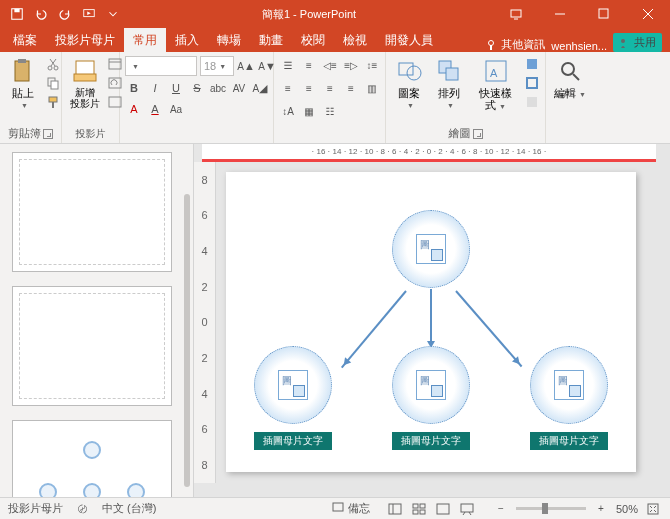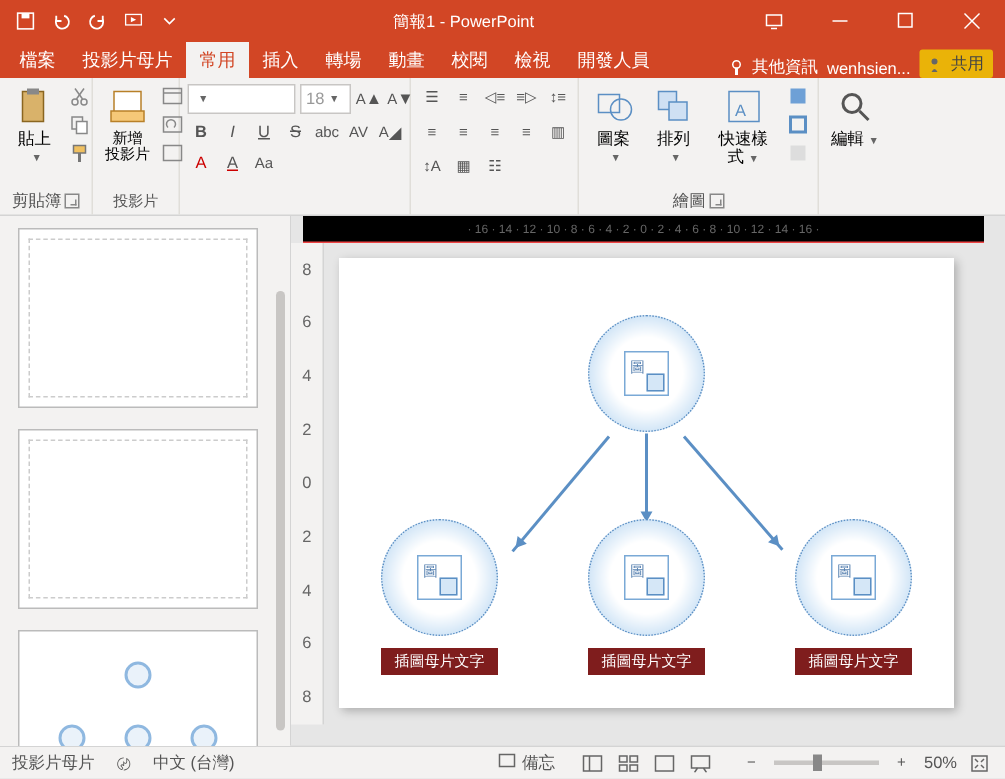--- a/index.html
+++ b/index.html
@@ -17,7 +17,7 @@
 .tab-spacer{flex:1}
 .tab-right{display:flex;align-items:flex-end;gap:6px;padding-right:8px;font-size:11px}
 .tab-right svg{width:12px;height:12px}
-.share-btn{background:#eab308;color:#444;padding:2px 6px;display:flex;align-items:center;gap:3px;border-radius:2px}
+.share-btn{background:#14b8a6;color:#444;padding:2px 6px;display:flex;align-items:center;gap:3px;border-radius:2px}
 .ribbon{height:92px;background:#f3f2f1;border-bottom:1px solid #d4d4d4;display:flex}
 .rgroup{border-right:1px solid #e0ded9;display:flex;flex-direction:column;padding:3px 4px 0}
 .rgroup-body{flex:1;display:flex;align-items:flex-start;gap:2px}

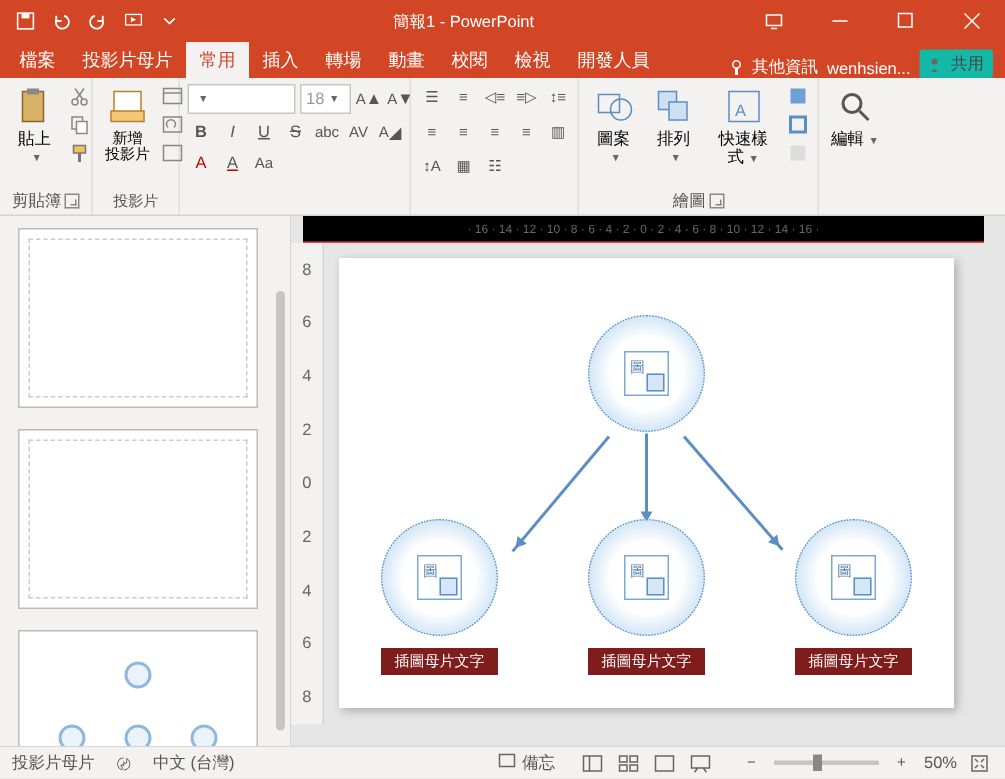--- a/index.html
+++ b/index.html
@@ -39,7 +39,7 @@
 .thumb .mini-diagram{position:absolute;inset:20px 18px;}
 .mini-node{position:absolute;width:18px;height:18px;border:2px solid #8fb8e0;border-radius:50%;background:#eaf2fa}
 .editor-area{flex:1;position:relative;overflow:hidden}
-.ruler-h{position:absolute;top:0;left:8px;right:14px;height:18px;background:#000000;border-bottom:1px solid #ef4444;overflow:hidden}
+.ruler-h{position:absolute;top:0;left:8px;right:14px;height:18px;background:#ffffff;border-bottom:3px solid #ef4444;overflow:hidden}
 .ruler-v{position:absolute;top:18px;left:0;width:22px;bottom:14px;background:#f3f2f1;border-right:1px solid #d4d4d4}
 .ruler-h .ticks,.ruler-v .ticks{position:absolute;inset:0;font-size:8px;color:#666}
 .canvas{position:absolute;top:28px;left:32px;width:410px;height:300px;background:#fff;box-shadow:2px 2px 6px rgba(0,0,0,.25)}

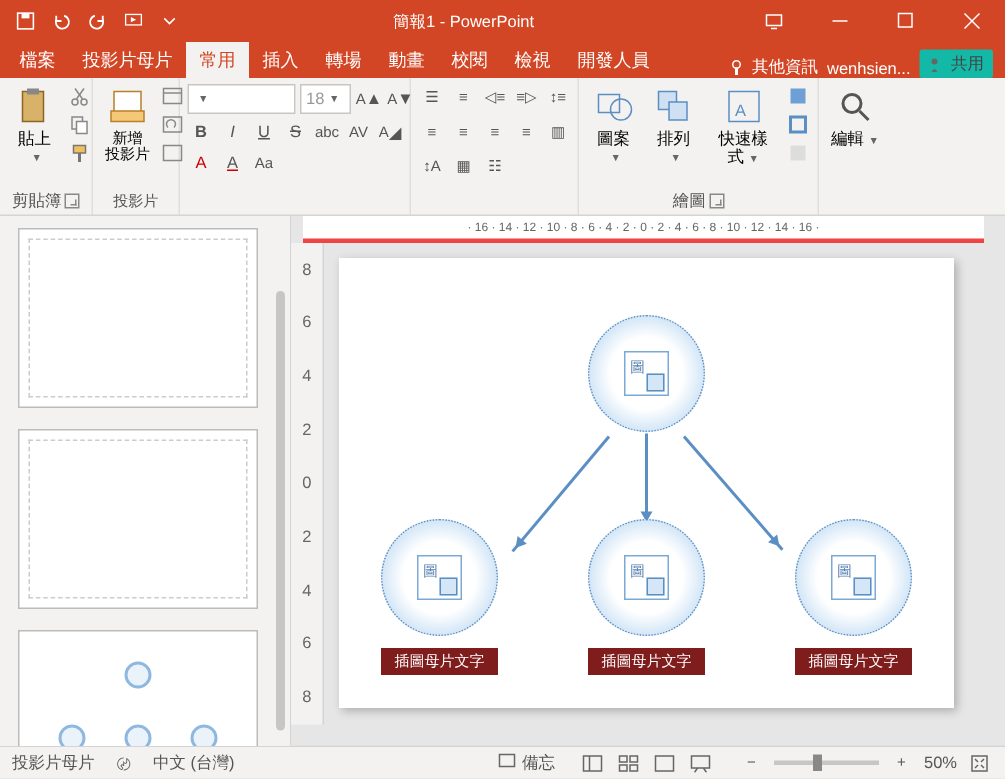--- a/index.html
+++ b/index.html
@@ -56,7 +56,7 @@
 .line1{top:118px;left:180px;width:100px;transform:rotate(130deg)}
 .line2{top:116px;left:205px;width:62px;transform:rotate(90deg)}
 .line3{top:118px;left:230px;width:100px;transform:rotate(49deg)}
-.diag-label{position:absolute;top:260px;width:78px;height:18px;background:#7f1d1d;color:#fff;font-size:10px;display:flex;align-items:center;justify-content:center}
+.diag-label{position:absolute;top:260px;width:78px;height:18px;background:#0f766e;color:#fff;font-size:10px;display:flex;align-items:center;justify-content:center}
 .dl1{left:28px}.dl2{left:166px}.dl3{left:304px}
 .statusbar{position:absolute;bottom:0;left:0;right:0;height:22px;background:#f3f2f1;border-top:1px solid #d4d4d4;display:flex;align-items:center;padding:0 8px;font-size:11px;color:#555;gap:14px}
 .sb-spacer{flex:1}

